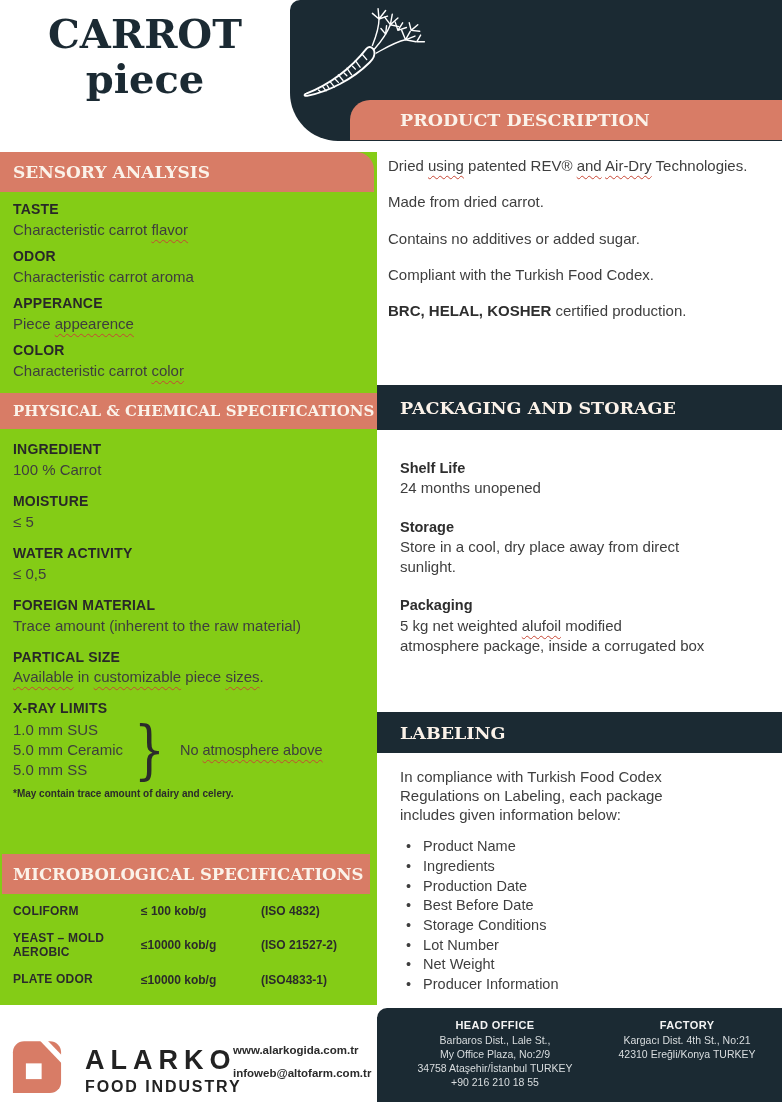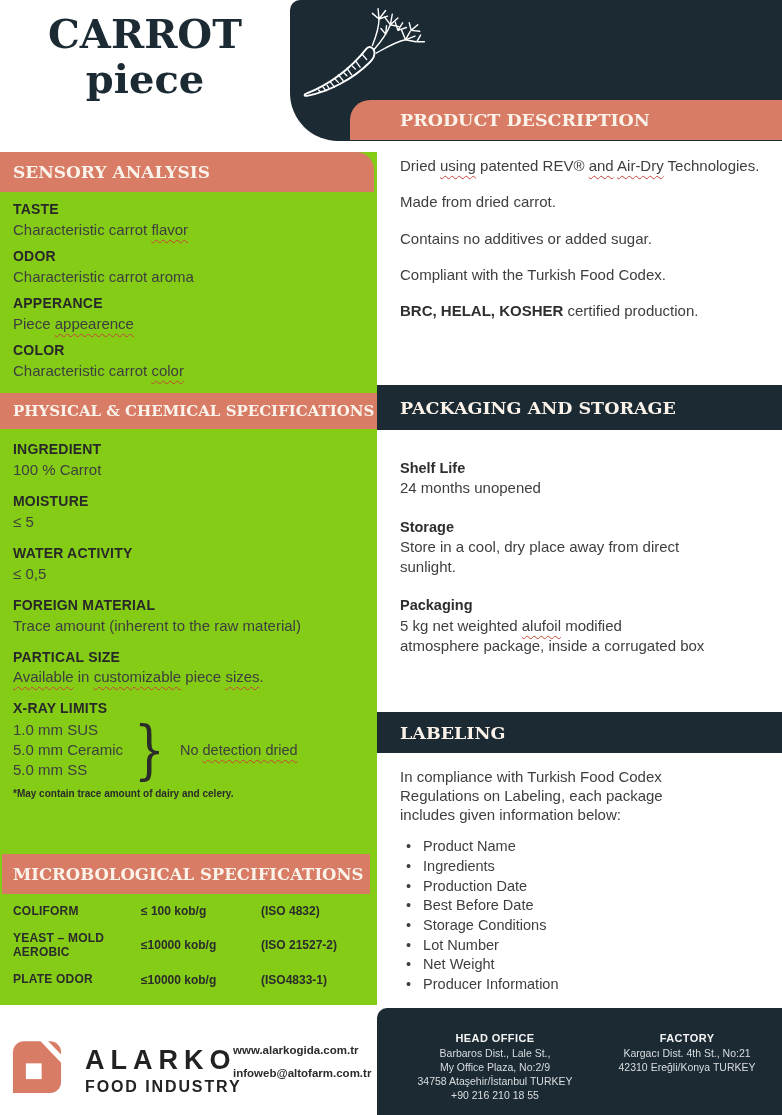--- a/index.html
+++ b/index.html
@@ -53,7 +53,7 @@
   .micro-name{line-height:1.18;letter-spacing:.2px;}
 
   
-  .pd-content{left:400px;top:156px;width:378px;}
+  .pd-content{left:388px;top:156px;width:378px;}
   .pd-content p{margin:0 0 16px 0;font-size:15px;line-height:1.35;color:#3e3e3e;}
   .ps-content{left:400px;top:458px;width:312px;}
   .ps-group{margin-bottom:18px;}

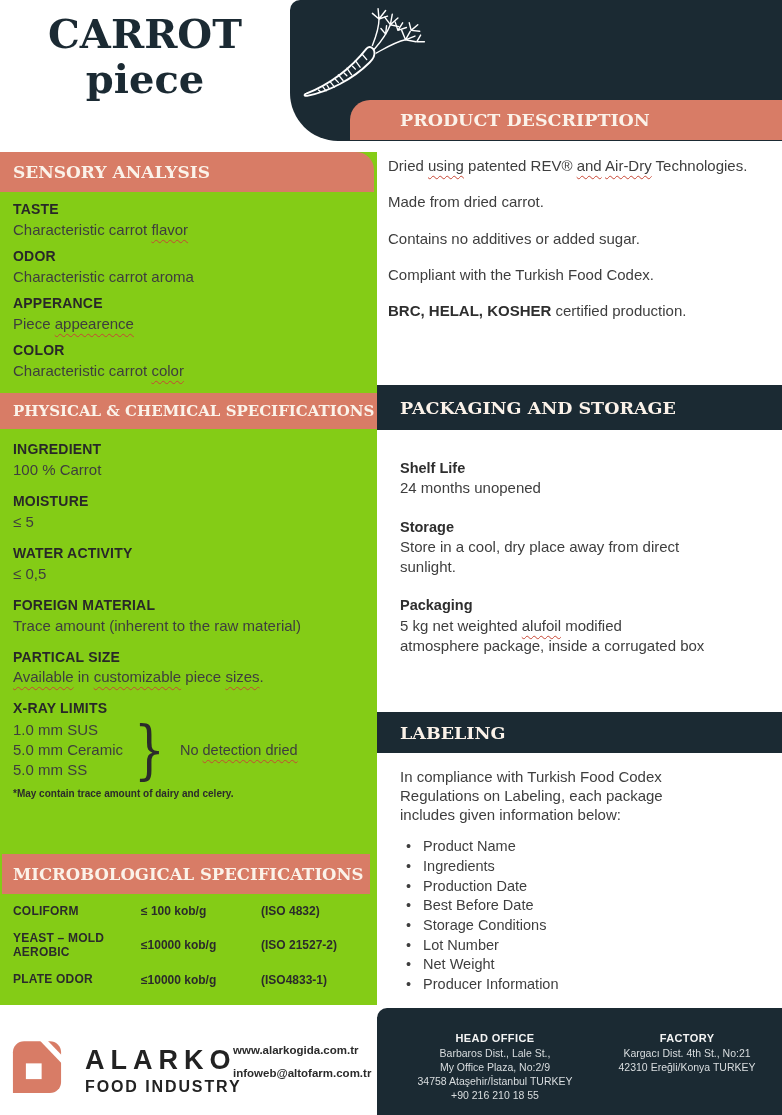--- a/index.html
+++ b/index.html
@@ -195,7 +195,7 @@
               <div>5.0 mm SS</div>
             </div>
           <div class="xray-brace">}</div>
-          <div class="xray-note"><span>No </span><span class="sq">detection dried</span></div>
+          <div class="xray-note"><span>No </span><span class="sq">atmosphere above</span></div>
         </div>
       </div>
       <div class="footnote">*May contain trace amount of dairy and celery.</div>

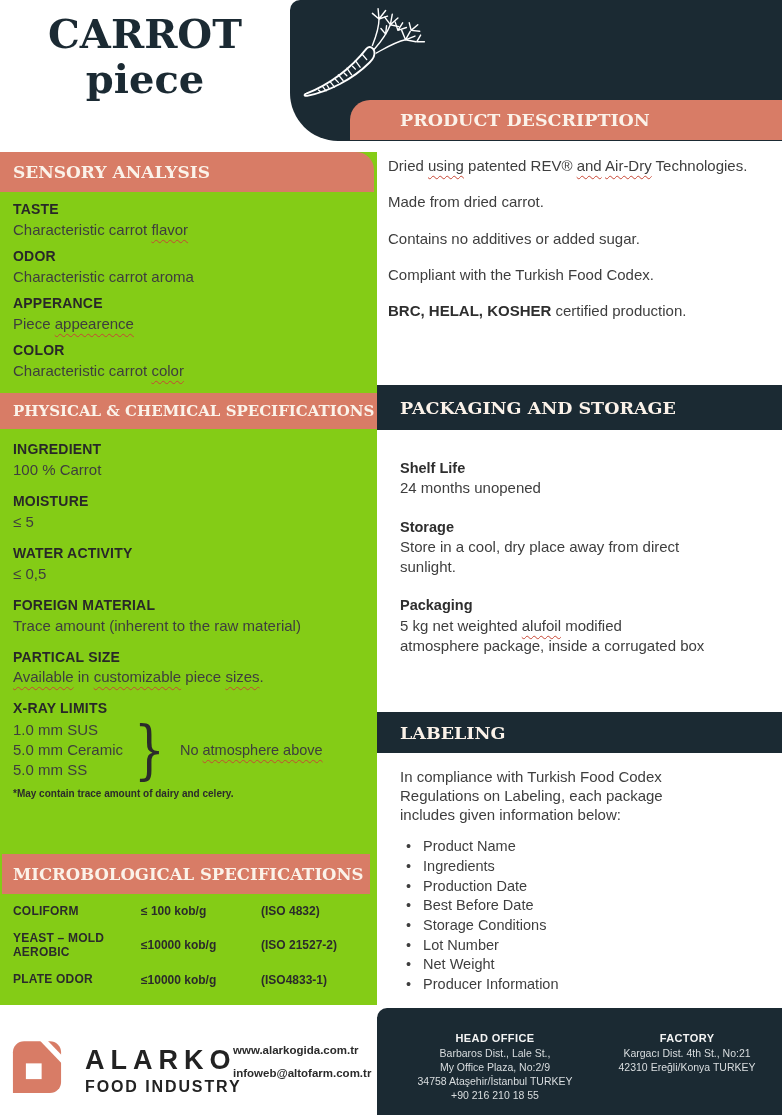--- a/index.html
+++ b/index.html
@@ -71,8 +71,8 @@
   .bseg{font-weight:700;color:#2e2e2e;}
 
   
-  .footer-dark{left:377px;top:1008px;width:405px;height:107px;background:#1b2a33;
-               border-radius:10px 0 0 0;display:flex;box-sizing:border-box;padding-top:24px;}
+  .footer-dark{left:377px;top:1008px;width:405px;height:94px;background:#1b2a33;
+               border-radius:10px 0 0 0;display:flex;box-sizing:border-box;padding-top:11px;}
   .fo-col{text-align:center;}
   .fo-head{width:212px;margin-left:12px;}
   .fo-fact{width:172px;margin-left:0;}

